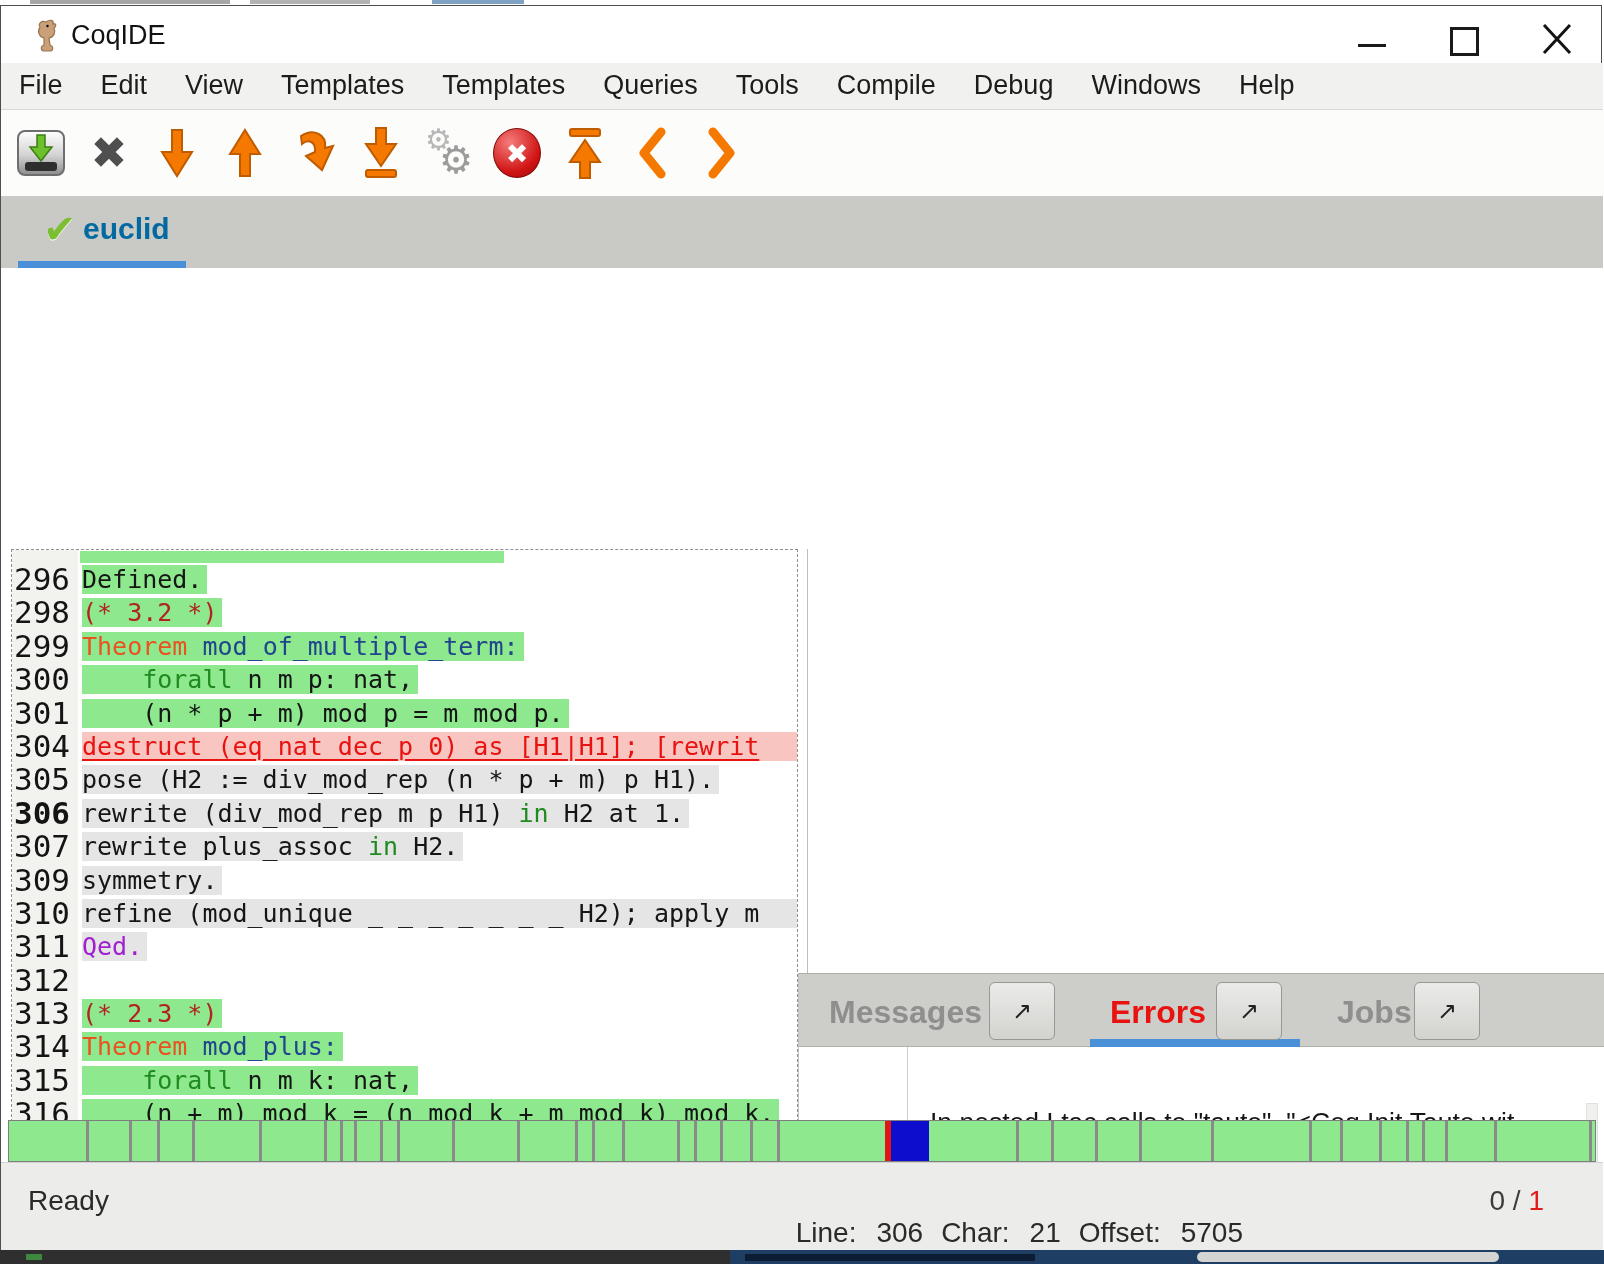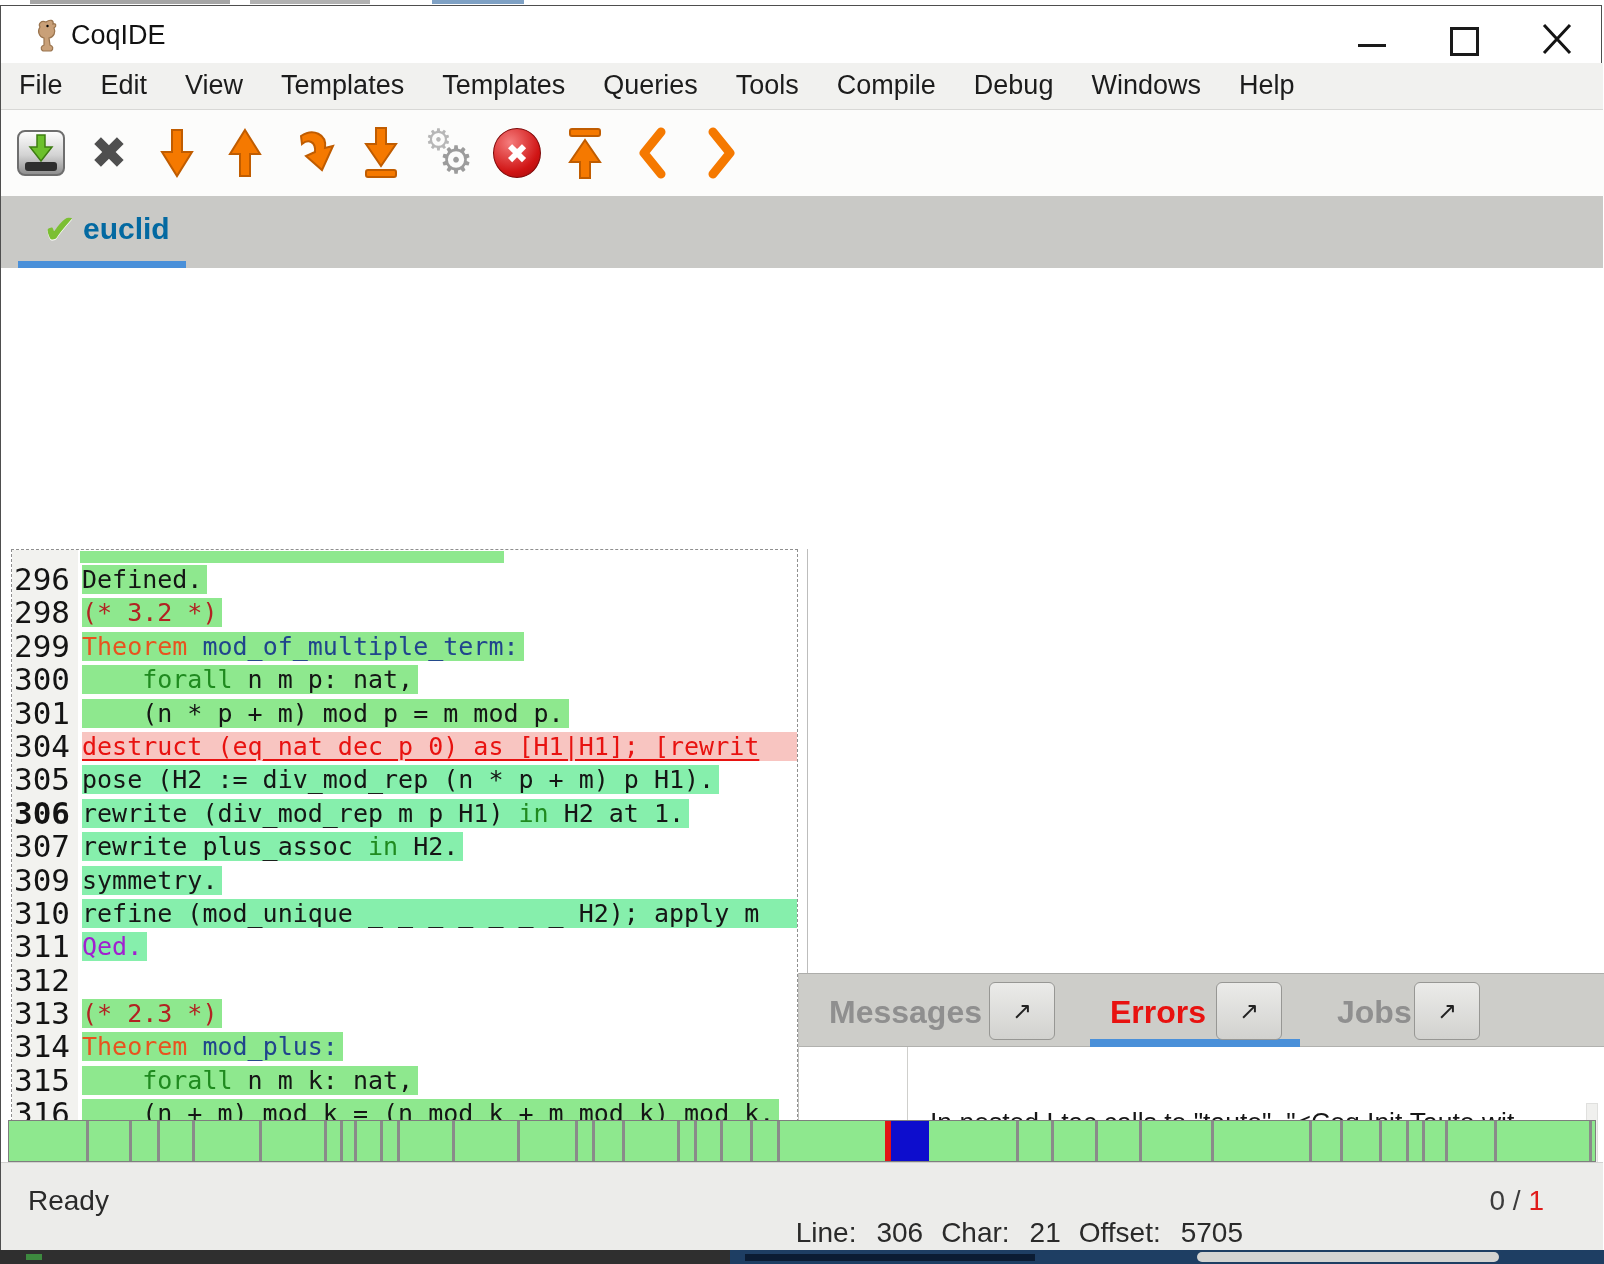--- a/index.html
+++ b/index.html
@@ -54,7 +54,7 @@
   .code{flex:1;padding-left:4px;font-family:"DejaVu Sans Mono",monospace;font-size:25px;line-height:33.4px;white-space:pre;}
   .hl{display:inline-block;line-height:29px;margin-top:2px;vertical-align:top;padding-right:5px;}
   .hl.full{display:block;width:100%;box-sizing:border-box;}
-  .hl-green{background:#8ee88e;text-align:center;} .hl-blue{background:#86efac;} .hl-red{background:#f8c5c1;}
+  .hl-green{background:#8ee88e;text-align:center;} .hl-blue{background:#e5e5e5;} .hl-red{background:#f8c5c1;}
   .tk-k{color:#151515} .tk-c{color:#b22222} .tk-v{color:#e8531f} .tk-i{color:#20458c}
   .tk-g{color:#1f8a1f} .tk-p{color:#a11fd0}
   .tk-e{color:#e81210;text-decoration:underline;text-decoration-color:#e81210;text-underline-offset:4px;}

